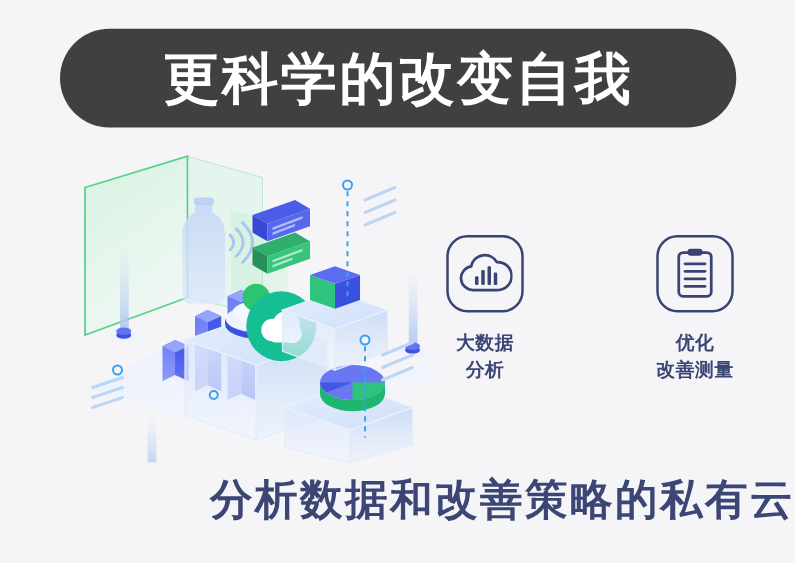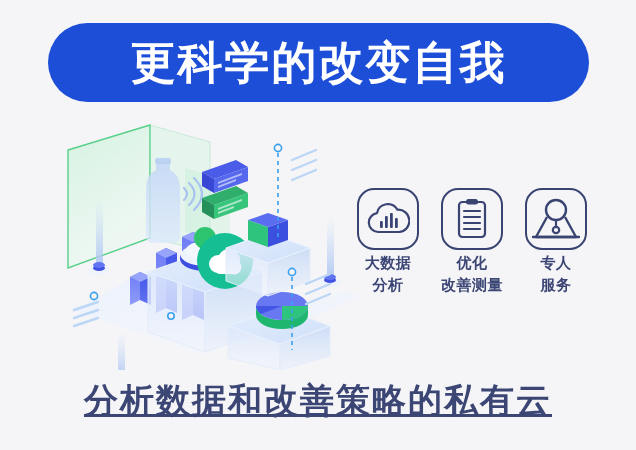--- a/index.html
+++ b/index.html
@@ -31,7 +31,7 @@
     width: 541px;
     height: 79px;
     border-radius: 40px;
-    background: #1d4ed8;
+    background: #404040;
     display: flex;
     align-items: center;
     justify-content: center;

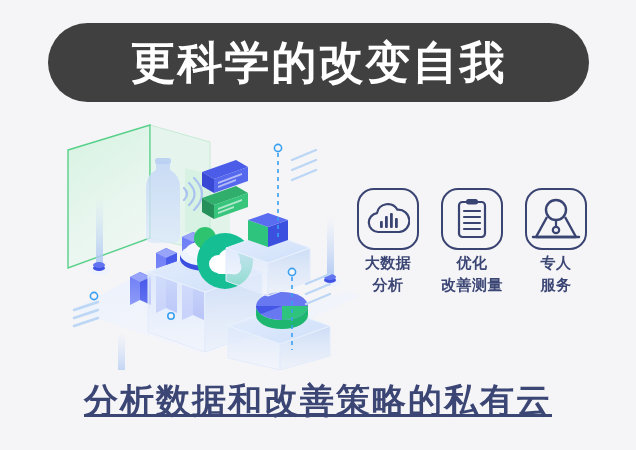--- a/index.html
+++ b/index.html
@@ -103,7 +103,7 @@
   }
   .feature-icon svg { display: block; }
   .feature-label {
-    margin-top: 2px;
+    margin-top: 14px;
     color: #3c4675;
     font-size: 15px;
     font-weight: bold;

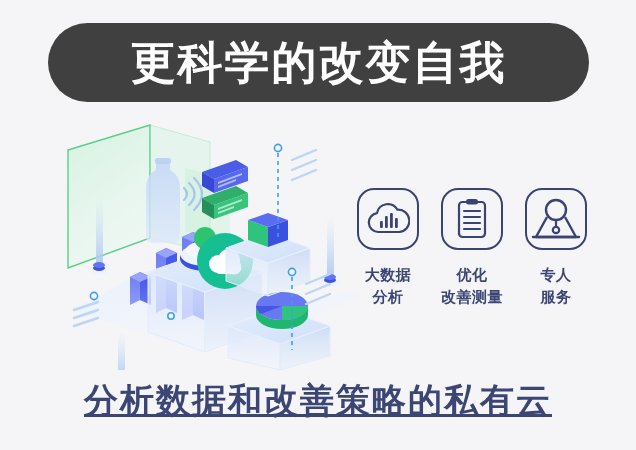--- a/index.html
+++ b/index.html
@@ -362,21 +362,6 @@
       </div>
     </div>
 
-    <div class="feature">
-      <div class="feature-icon">
-        <svg width="50" height="44" viewBox="0 0 50 44">
-          <circle cx="25" cy="13" r="10" fill="none" stroke="#3a4472" stroke-width="2.4"></circle>
-          <path d="M16,20 L5,40 h40 L34,20" fill="none" stroke="#3a4472" stroke-width="2.4" stroke-linejoin="round"></path>
-          <line x1="25" y1="23" x2="25" y2="30" stroke="#3a4472" stroke-width="2.2" stroke-linecap="round"></line>
-          <circle cx="25" cy="33" r="3.2" fill="none" stroke="#3a4472" stroke-width="2.2"></circle>
-          <line x1="2" y1="40" x2="48" y2="40" stroke="#3a4472" stroke-width="2.4" stroke-linecap="round"></line>
-        </svg>
-      </div>
-      <div class="feature-label">
-        <div>专人</div>
-        <div>服务</div>
-      </div>
-    </div>
 
   </div>
 

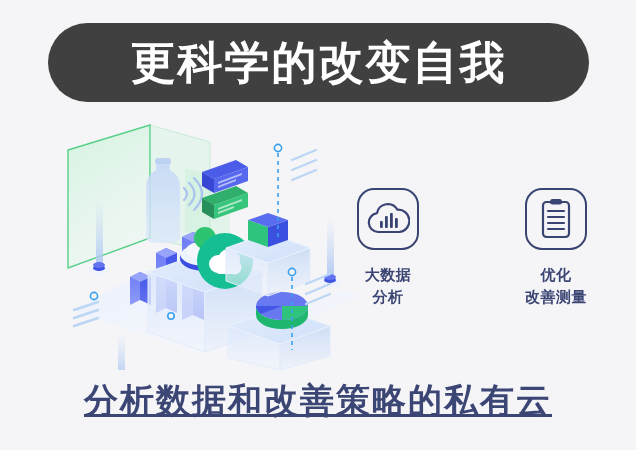--- a/index.html
+++ b/index.html
@@ -53,14 +53,13 @@
     left: 0;
     top: 380px;
     width: 636px;
-    text-align: center;
+    text-align: right;
     color: #3c4675;
     font-size: 34px;
     font-weight: bold;
     letter-spacing: 2px;
     line-height: 1.2;
     white-space: nowrap;
-    text-decoration: underline;
   }
 
   

